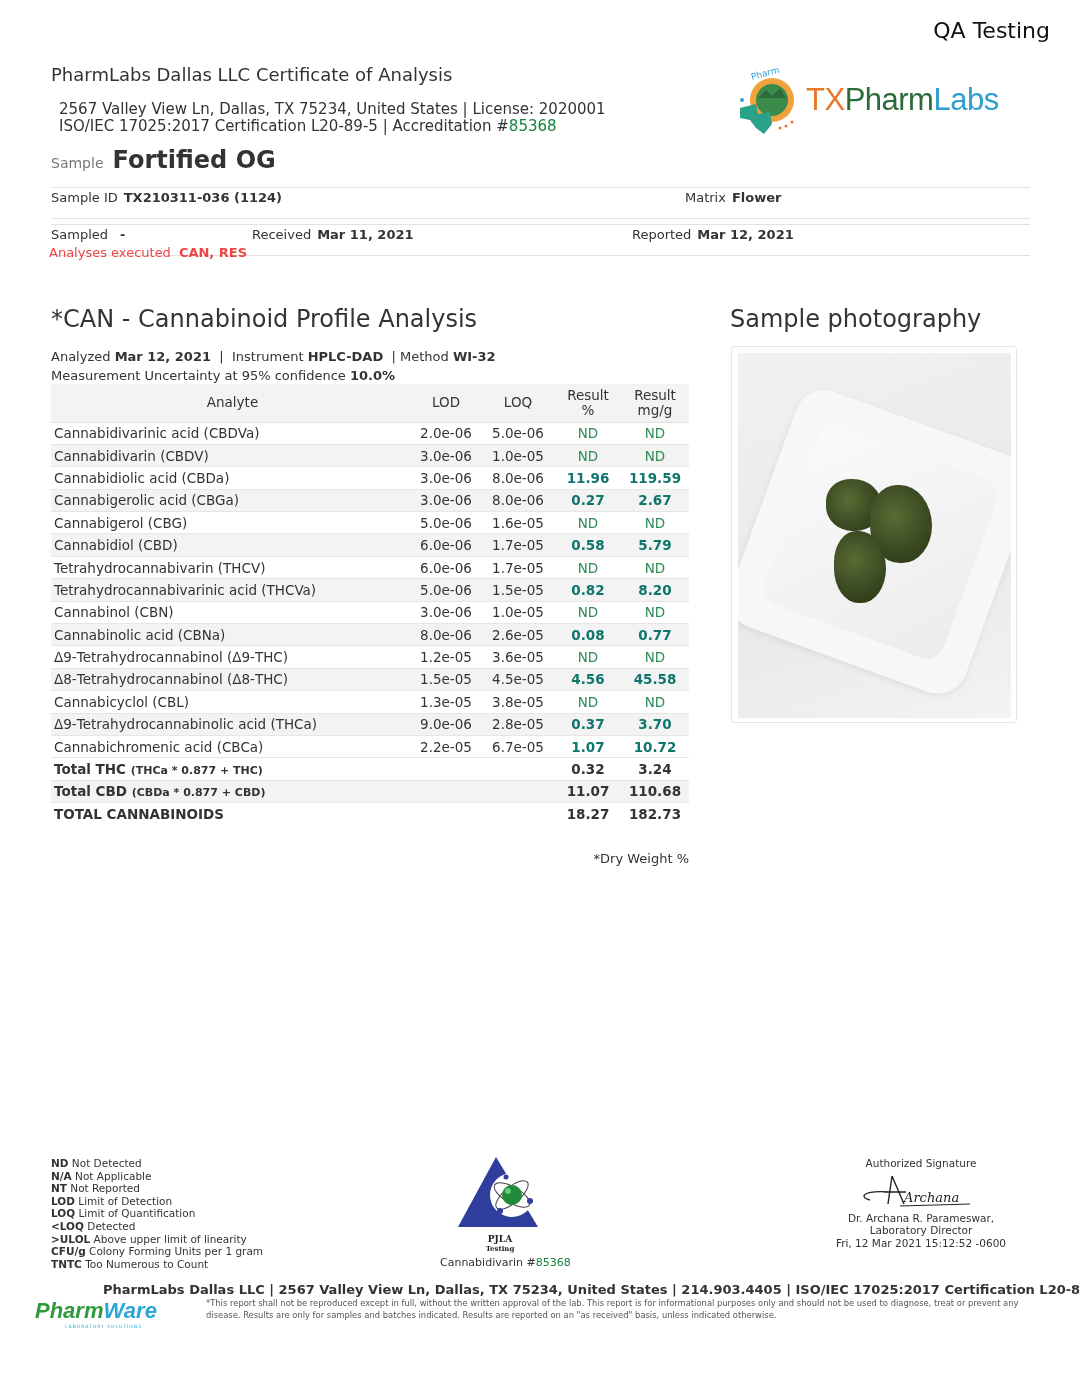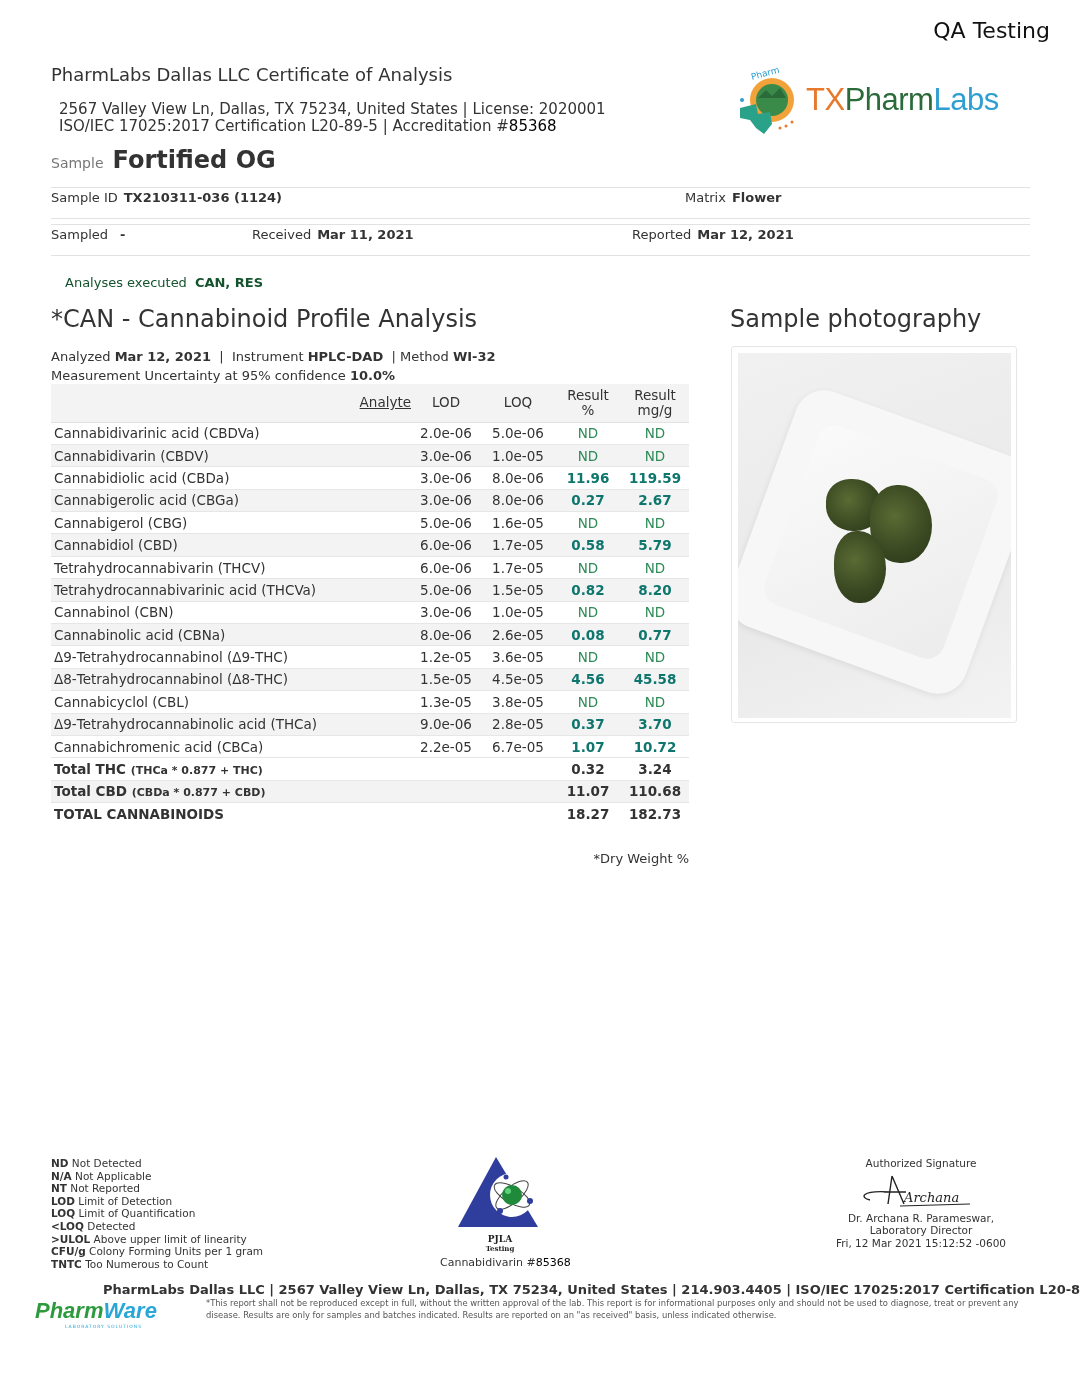--- a/index.html
+++ b/index.html
@@ -12,7 +12,7 @@
   .hdr-title { font-size: 18px; color: #333; }
   .hdr-title .company { font-weight: normal; color: #333; }
   .hdr-addr { position: absolute; left: 59px; top: 101px; font-size: 15px; line-height: 17px; color: #333; white-space: nowrap; }
-  .link-blue { color: #000000; }
+  .link-blue { color: #15803d; }
 
   .logo { position: absolute; left: 736px; top: 68px; width: 300px; height: 70px; }
   .logo-text { position: absolute; left: 70px; top: 14px; font-family: "Liberation Sans", sans-serif; font-size: 31px; letter-spacing: -0.5px; white-space: nowrap; }

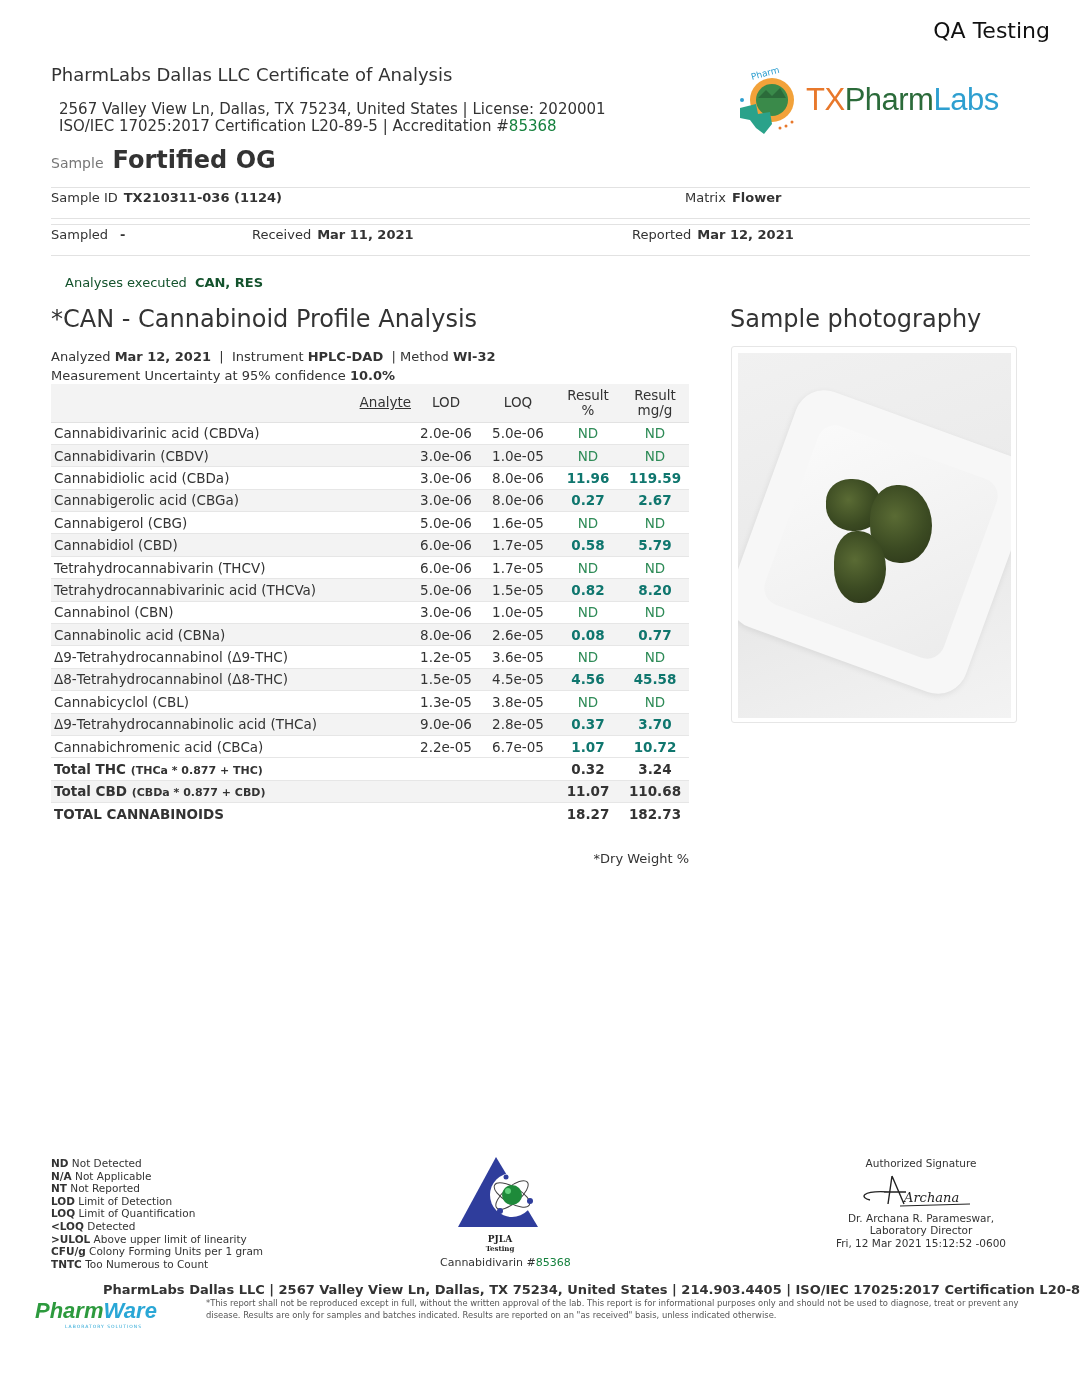--- a/index.html
+++ b/index.html
@@ -28,7 +28,7 @@
   .meta-row { position: absolute; left: 51px; width: 979px; height: 32px; font-size: 13px; color: #333; border-top: 1px solid #e2e2e2; border-bottom: 1px solid #e2e2e2; }
   .meta-row .cell { position: absolute; top: 2px; white-space: nowrap; }
   .meta-row b { font-weight: bold; margin-left: 6px; }
-  .meta-plain { position: absolute; left: 65px; font-size: 13px; color: #14532d; white-space: nowrap; margin-top: 30px; }
+  .meta-plain { position: absolute; left: 49px; font-size: 13px; color: #ef4444; white-space: nowrap; }
   .meta-plain b { margin-left: 8px; }
 
   .section-title { position: absolute; font-size: 24px; color: #333; white-space: nowrap; }

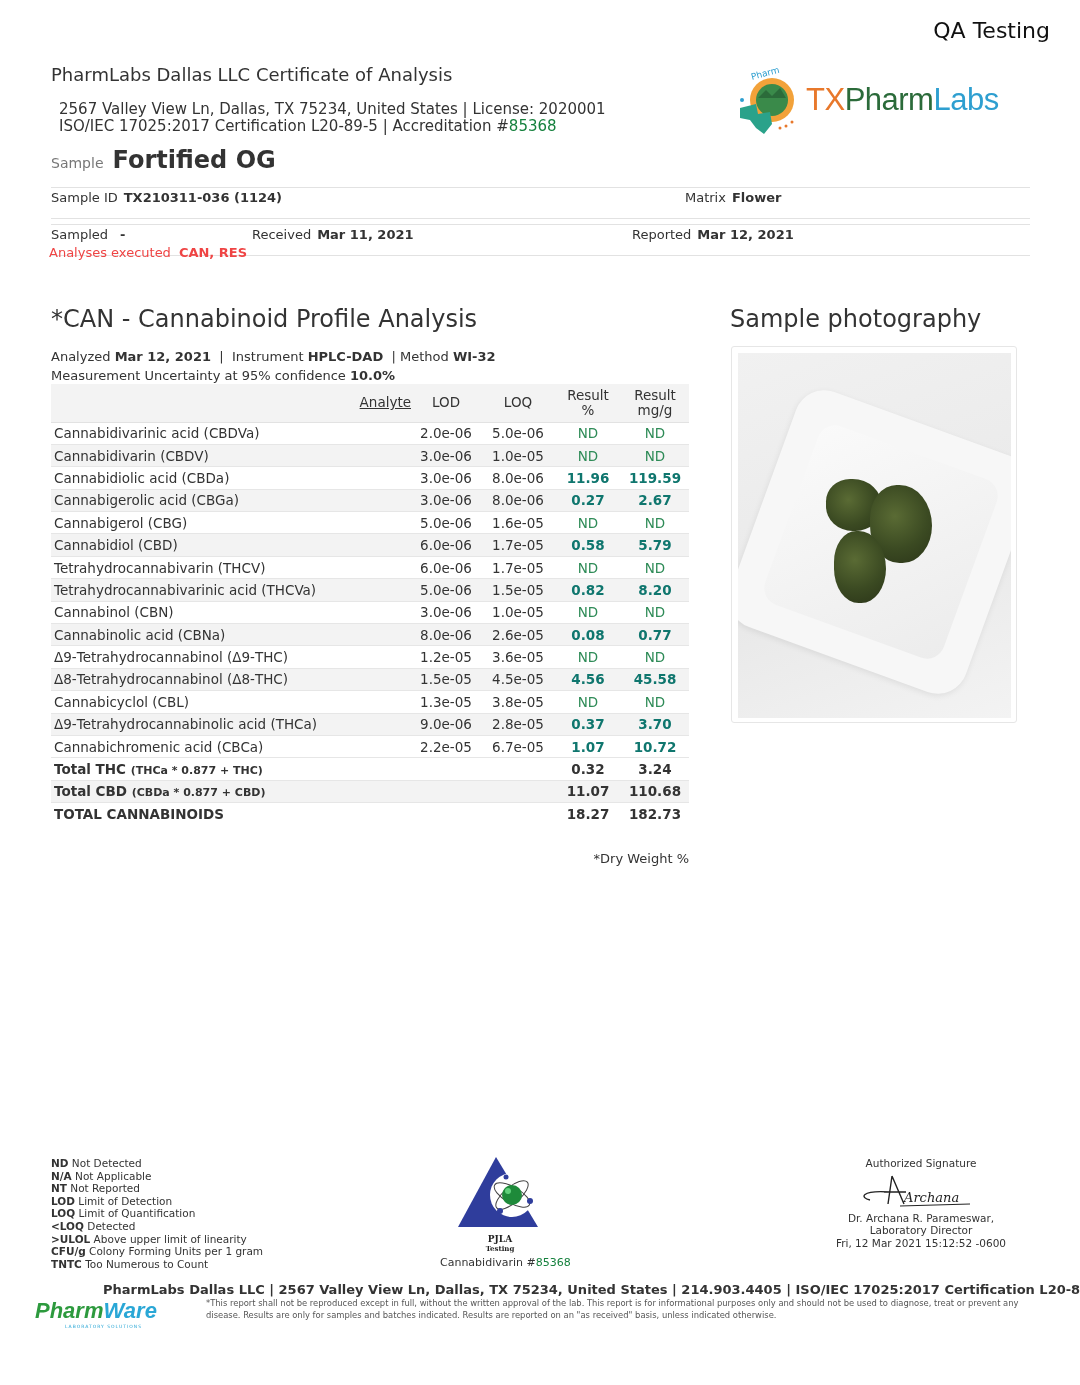--- a/index.html
+++ b/index.html
@@ -36,7 +36,7 @@
 
   table.results { position: absolute; left: 51px; top: 384px; width: 638px; border-collapse: collapse; font-size: 13.5px; color: #333; }
   table.results th { background: #f3f3f3; font-weight: normal; height: 38px; font-size: 13.5px; line-height: 15px; border-bottom: 1px solid #e2e2e2; }
-  table.results th.analyte { text-align: right; padding-left: 3px; text-decoration: underline; }
+  table.results th.analyte { text-align: center; padding-left: 3px; }
   table.results td { height: 22.4px; border-bottom: 1px solid #e6e6e6; padding: 0; }
   table.results td.name { text-align: left; padding-left: 3px; }
   table.results td.num { text-align: center; }

